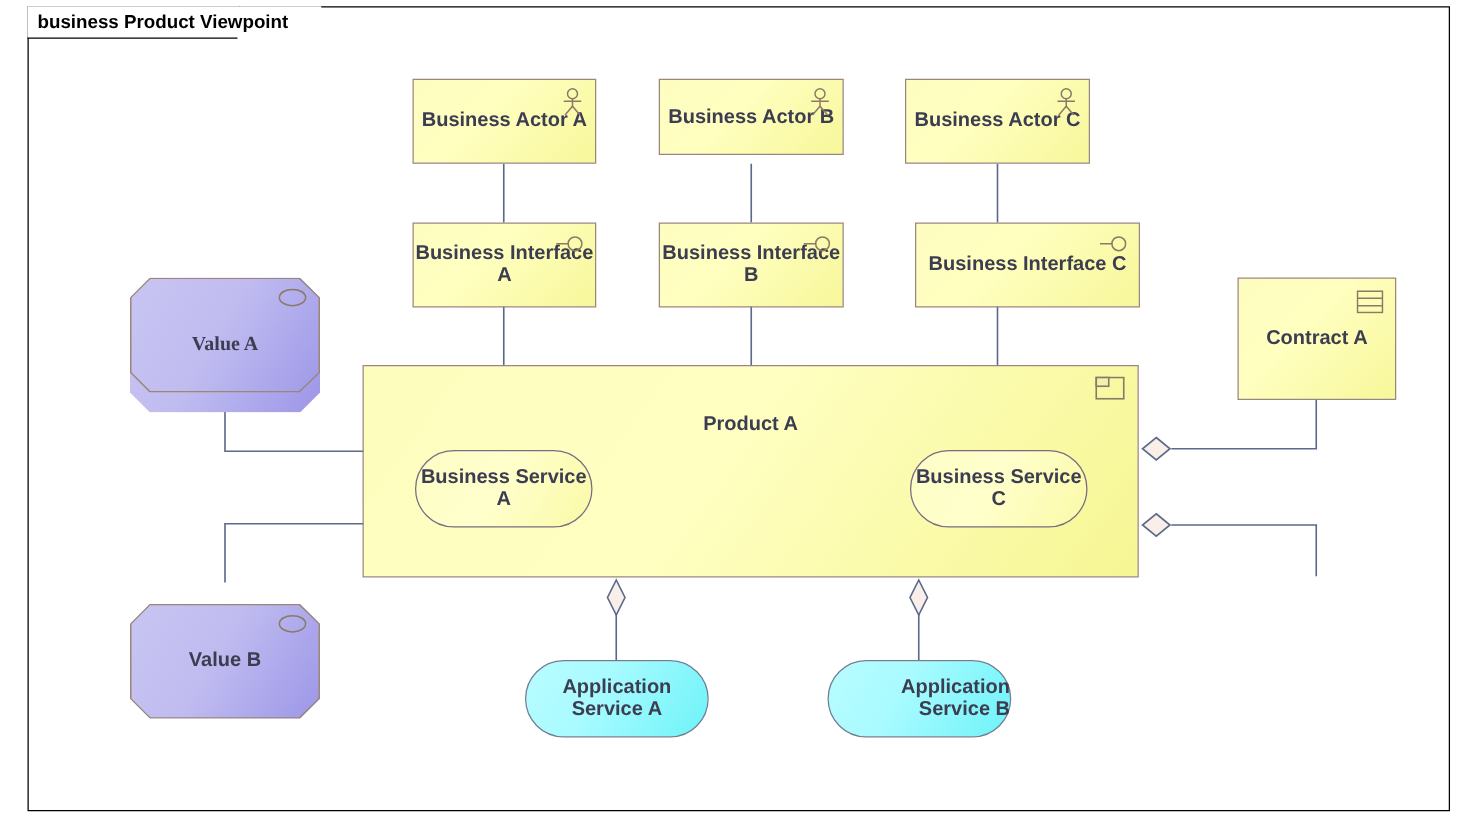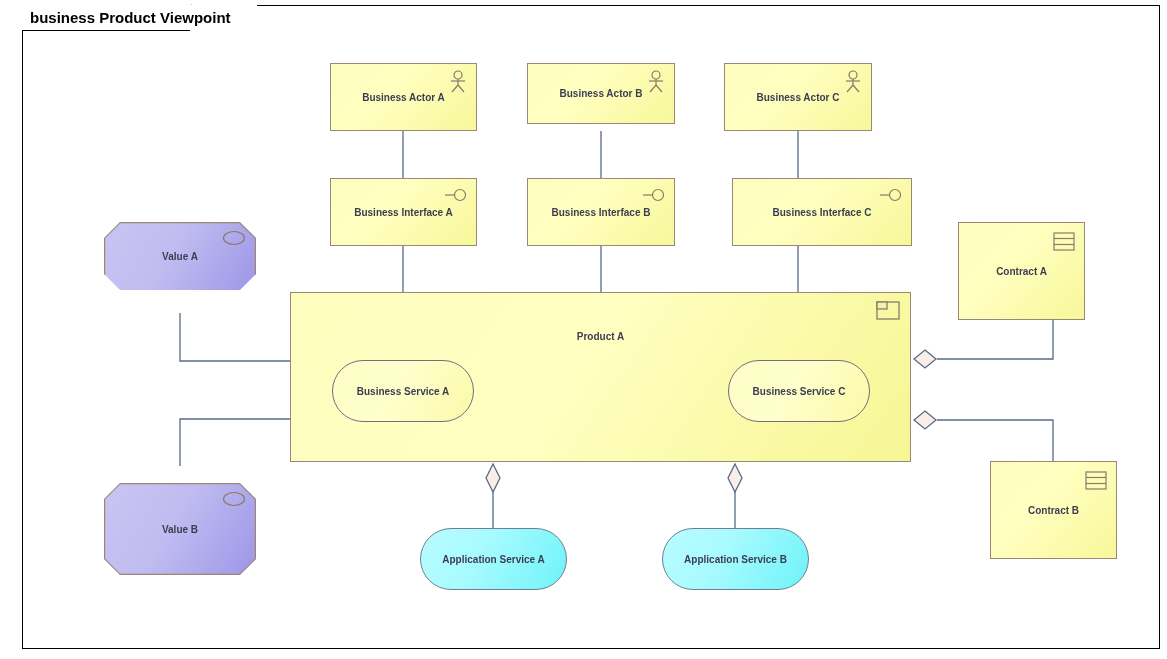--- a/index.html
+++ b/index.html
@@ -77,7 +77,7 @@
     display: flex;
     align-items: center;
     justify-content: center;
-    font-size: 10px;
+    font-size: 16px;
     color: #3d3d52;
     font-weight: bold;
     text-align: center;

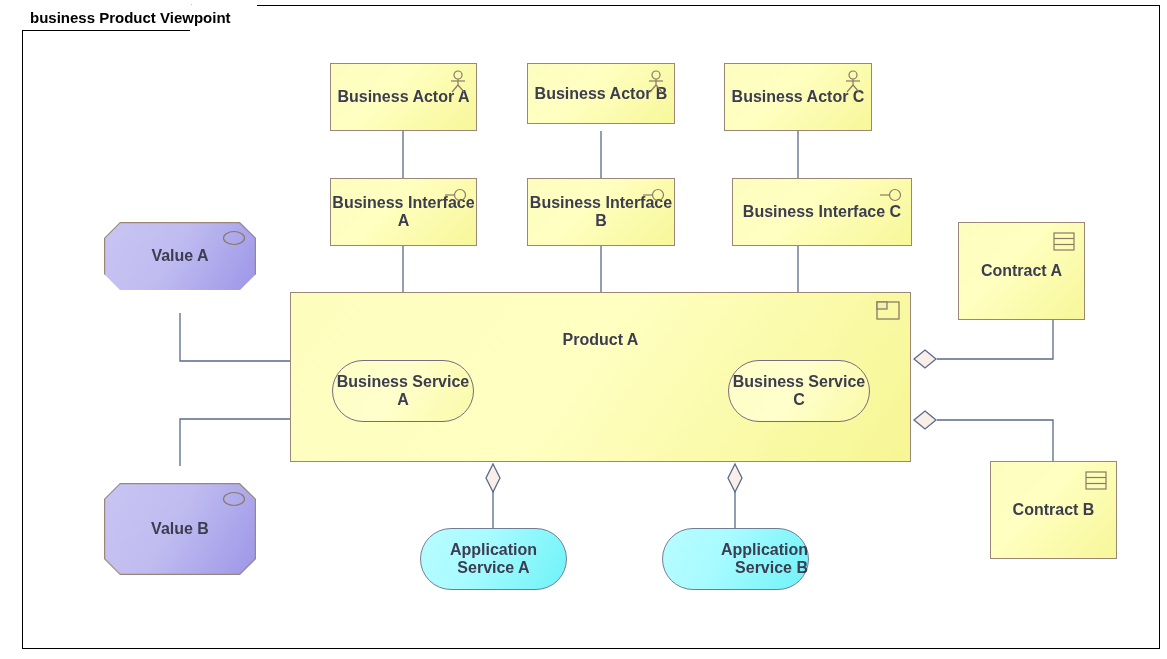--- a/index.html
+++ b/index.html
@@ -255,7 +255,7 @@
     <span class="label">Business Service C</span>
   </div>
 
-  <div class="node value-oct" style="left:104px; top:222px; width:152px; height:68px;">
+  <div class="node value-oct" style="left:104px; top:222px; width:152px; height:108px;font-family:Liberation Serif, serif;">
     <svg class="value-oct-outline" viewBox="0 0 152 92" preserveAspectRatio="none">
       <polygon points="16,0.6 135.4,0.6 151.4,16 151.4,76 135.4,91.4 16,91.4 0.6,76 0.6,16" fill="none" stroke="#9b8776" stroke-width="1.2" vector-effect="non-scaling-stroke"></polygon>
     </svg>

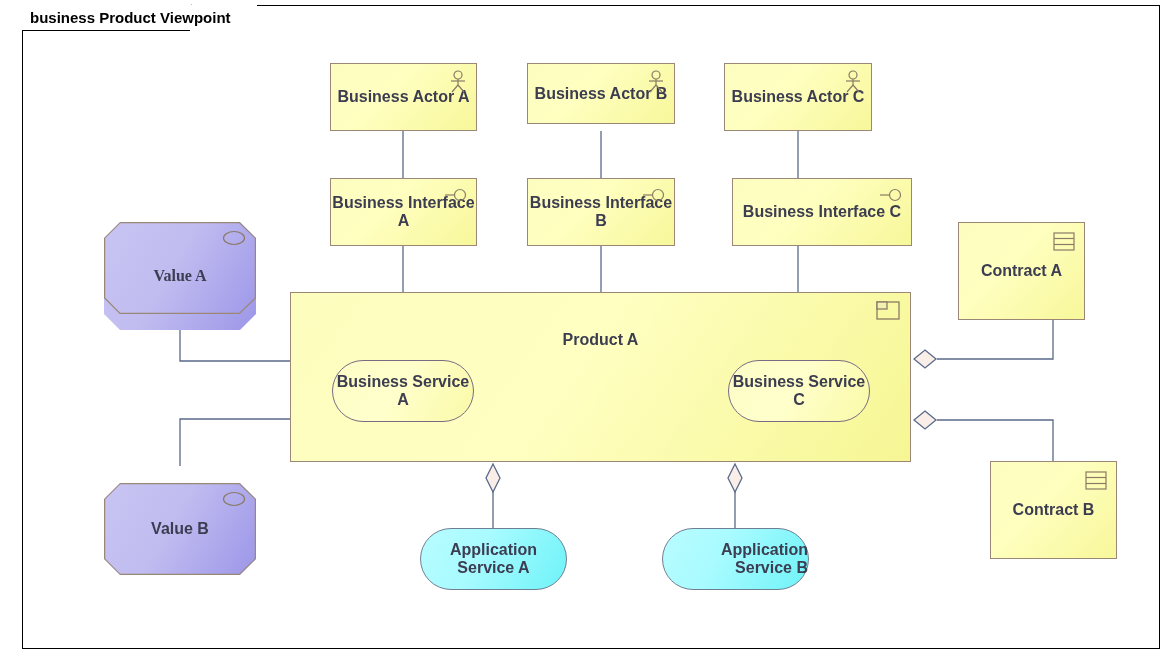--- a/index.html
+++ b/index.html
@@ -275,7 +275,7 @@
     </svg>
   </div>
 
-  <div class="node biz-box" style="left:958px; top:222px; width:127px; height:98px;">
+  <div class="node biz-box" style="left:990px; top:222px; width:127px; height:98px;">
     <span class="label">Contract A</span>
     <svg class="icon icon-contract" width="22" height="19" viewBox="0 0 22 19">
       <rect x="1" y="1" width="20" height="17" fill="none" stroke="#8a7a66" stroke-width="1.2"></rect>

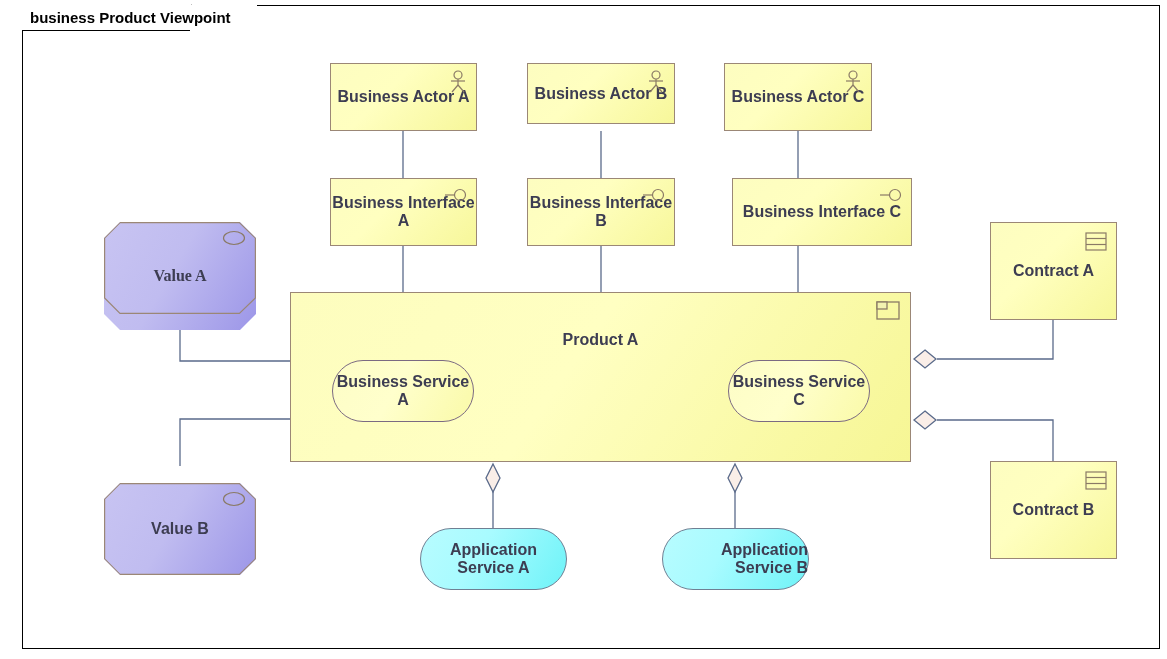--- a/index.html
+++ b/index.html
@@ -284,14 +284,6 @@
     </svg>
   </div>
 
-  <div class="node biz-box" style="left:990px; top:461px; width:127px; height:98px;">
-    <span class="label">Contract B</span>
-    <svg class="icon icon-contract" width="22" height="19" viewBox="0 0 22 19">
-      <rect x="1" y="1" width="20" height="17" fill="none" stroke="#8a7a66" stroke-width="1.2"></rect>
-      <line x1="1" y1="6.5" x2="21" y2="6.5" stroke="#8a7a66" stroke-width="1.2"></line>
-      <line x1="1" y1="12.5" x2="21" y2="12.5" stroke="#8a7a66" stroke-width="1.2"></line>
-    </svg>
-  </div>
 
   <div class="node app-service" style="left:420px; top:528px; width:147px; height:62px;">
     <span class="label">Application Service A</span>

